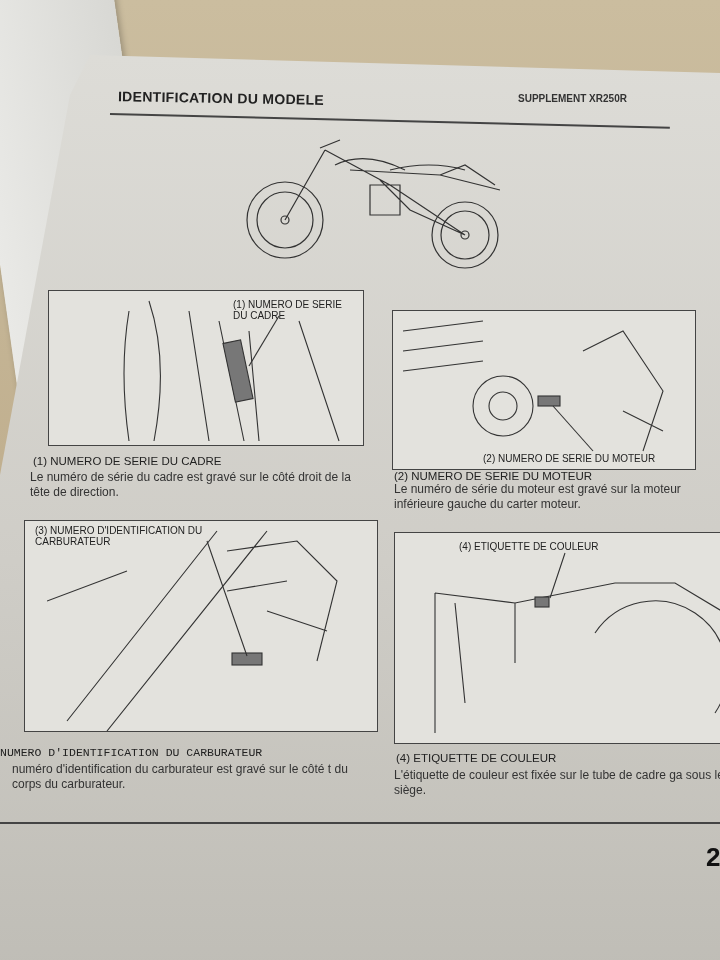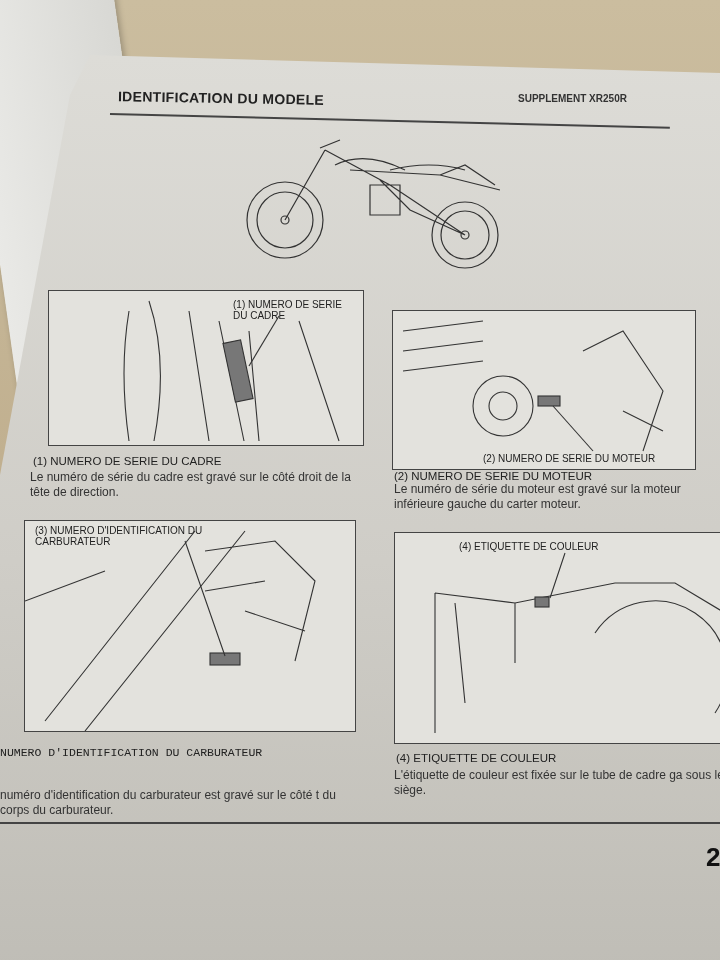--- a/index.html
+++ b/index.html
@@ -68,7 +68,7 @@
 <div class="cap-h" style="left:394px;top:470px;">(2) NUMERO DE SERIE DU MOTEUR</div>
 <div class="cap-b" style="left:394px;top:482px;width:310px;">Le numéro de série du moteur est gravé sur la moteur inférieure gauche du carter moteur.</div>
 
-<div class="fig" style="left:24px;top:520px;width:330px;height:210px;">
+<div class="fig" style="left:24px;top:520px;width:330px;height:210px;padding-left:22px;">
   <svg viewBox="0 0 330 210" stroke="#333" fill="none" stroke-width="1.1">
     <path d="M0 80 l80 -30 M20 200 l150 -190 M60 210 l160 -200 M180 30 l70 -10 l40 40 l-20 80 M220 90 l60 20"></path>
     <rect x="185" y="132" width="30" height="12" fill="#777"></rect>

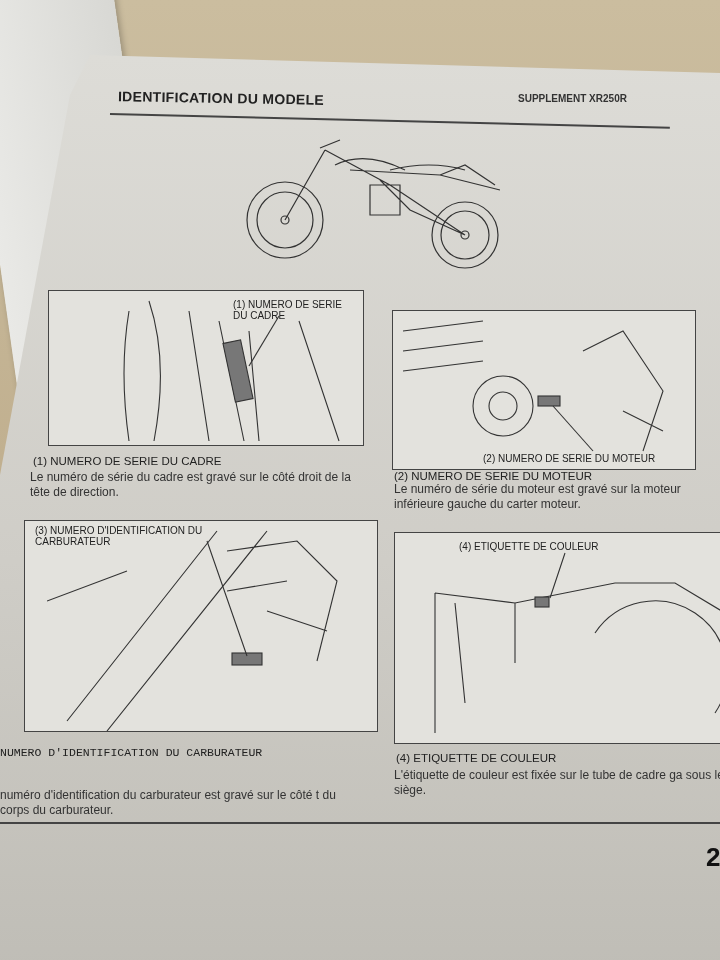--- a/index.html
+++ b/index.html
@@ -77,7 +77,7 @@
   <div class="callout" style="left:10px;top:4px;width:220px;">(3) NUMERO D'IDENTIFICATION DU CARBURATEUR</div>
 </div>
 <div class="cap-h" style="left:0px;top:746px;font-family:Liberation Mono, monospace;">NUMERO D'IDENTIFICATION DU CARBURATEUR</div>
-<div class="cap-b" style="left:0px;top:788px;width:360px;">numéro d'identification du carburateur est gravé sur le côté t du corps du carburateur.</div>
+<div class="cap-b" style="left:0px;top:762px;width:360px;padding-left:12px;">numéro d'identification du carburateur est gravé sur le côté t du corps du carburateur.</div>
 
 <div class="fig" style="left:394px;top:532px;width:330px;height:210px;">
   <svg viewBox="0 0 330 210" stroke="#333" fill="none" stroke-width="1.1">

